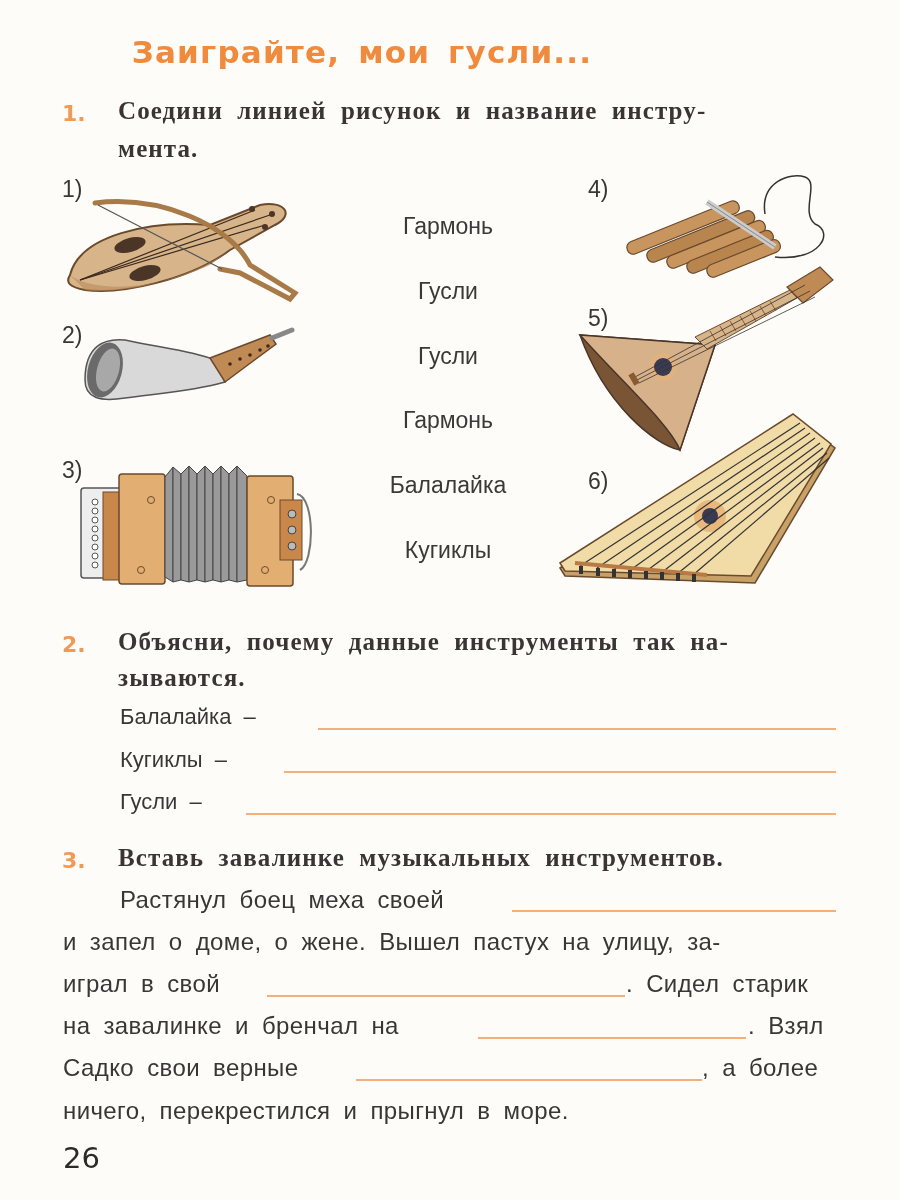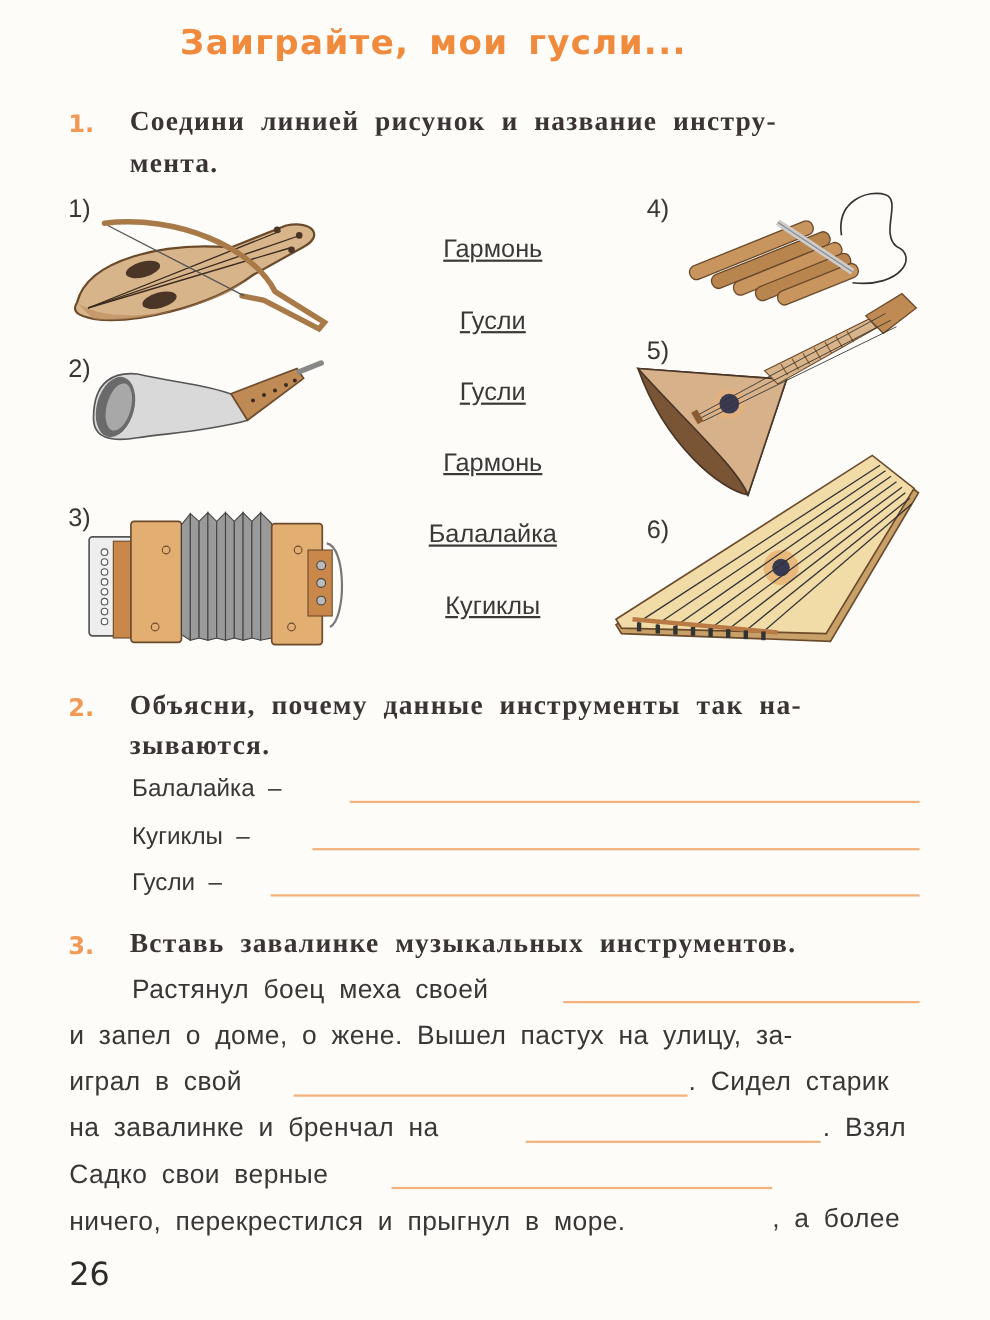--- a/index.html
+++ b/index.html
@@ -11,11 +11,10 @@
   }
   .abs { position: absolute; }
   .title {
-    left: 0; width: 724px; top: 21px; text-align: center;
+    left: 0; width: 724px; top: 34px; text-align: center;
     font-family: "DejaVu Sans", "Liberation Sans", sans-serif;
     font-weight: bold; font-size: 31px; color: #f08a3c; letter-spacing: 1.2px;
     word-spacing: 6px;
-    margin-left: 32px;
   }
   .task-num {
     font-family: "DejaVu Sans", sans-serif; font-weight: bold; font-size: 22px; color: #f29a55;

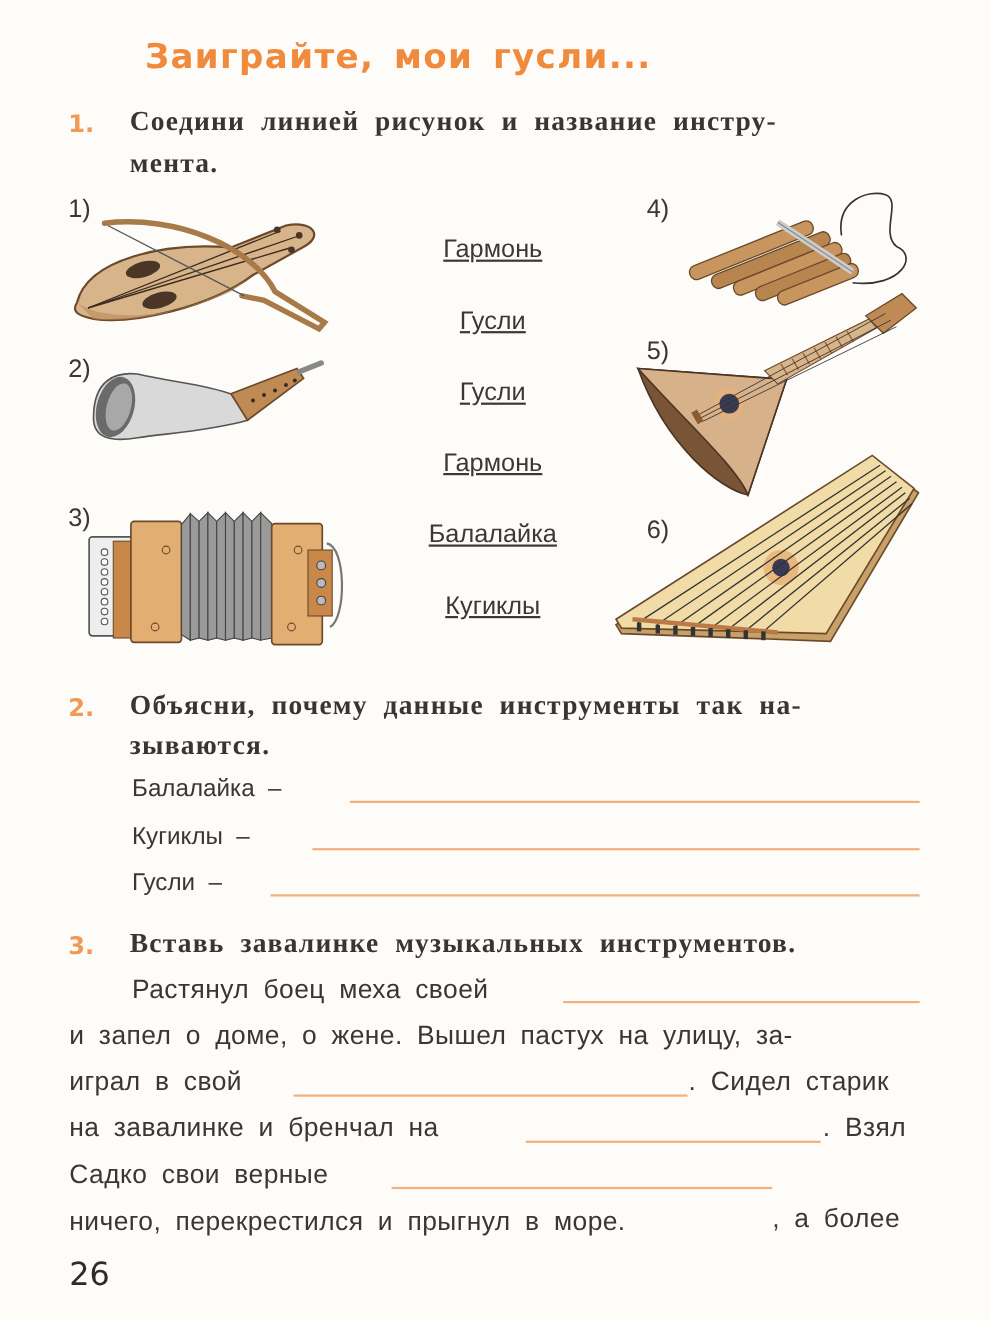--- a/index.html
+++ b/index.html
@@ -25,7 +25,7 @@
     font-weight: bold;
   }
   .lbl { font-family: "Liberation Sans", sans-serif; font-size: 22px; color: #3b3636; }
-  .name { font-family: "Liberation Sans", sans-serif; font-size: 23px; color: #3d3838; text-align: center; width: 200px; left: 348px; text-decoration: underline; }
+  .name { font-family: "Liberation Sans", sans-serif; font-size: 23px; color: #3d3838; text-align: center; width: 200px; left: 348px; }
   .num-label { font-family: "Liberation Sans", sans-serif; font-size: 23px; color: #3b3636; }
   .line { height: 0; border-bottom: 2px solid #f3b07a; }
   .body-text {

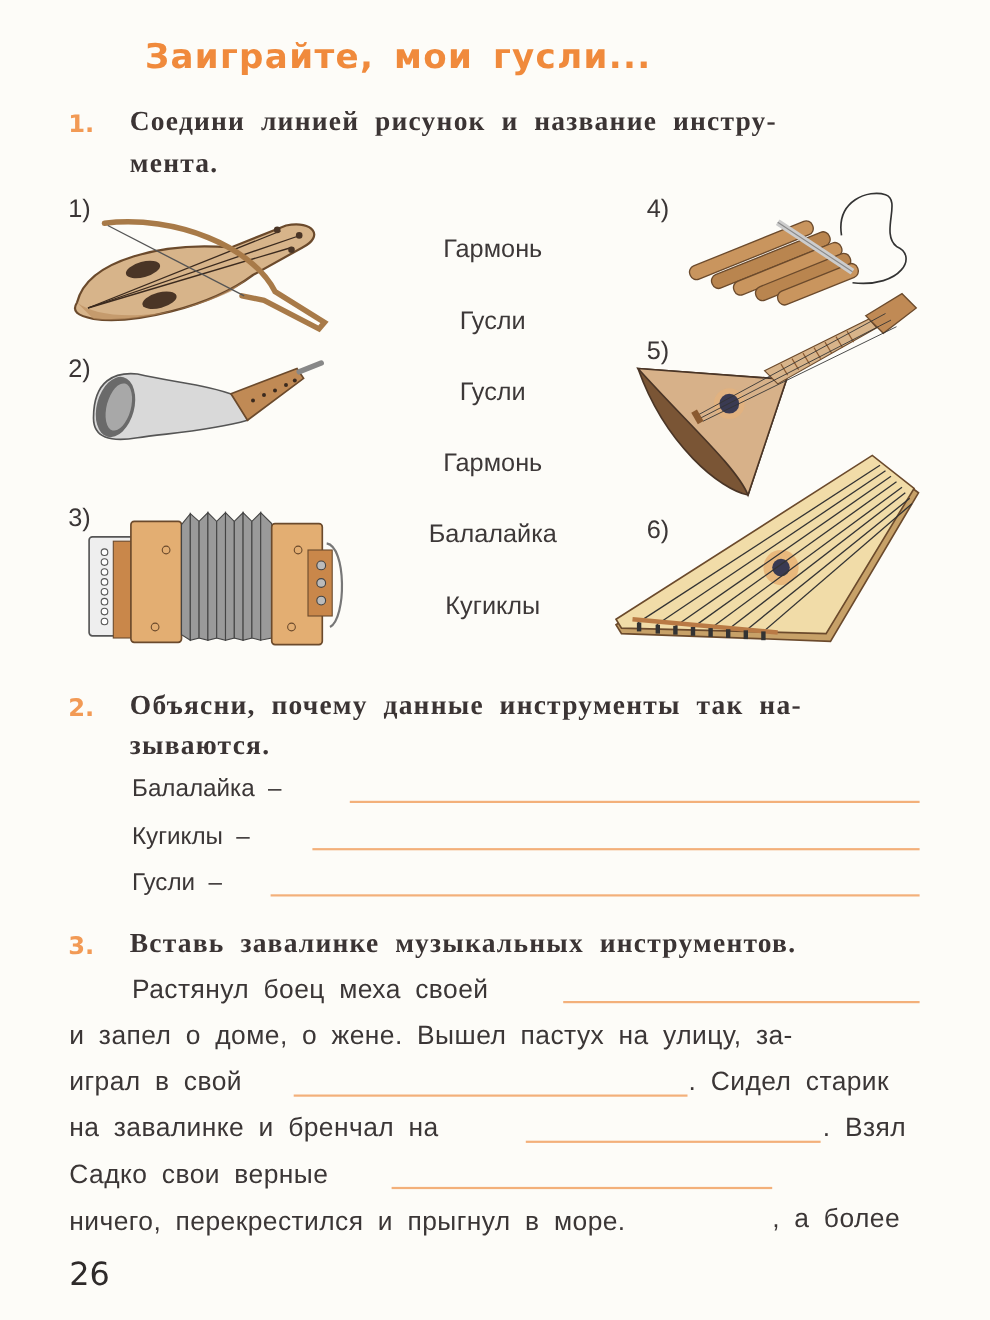--- a/index.html
+++ b/index.html
@@ -218,7 +218,7 @@
 
 <div class="abs body-text" style="left:63px; top:1054px;">Садко свои верные</div>
 <div class="abs line" style="left:356px; top:1079px; width:346px;"></div>
-<div class="abs body-text" style="left:702px; top:1054px;margin-top:40px;">, а более</div>
+<div class="abs body-text" style="left:702px; top:1054px;">, а более</div>
 
 <div class="abs body-text" style="left:63px; top:1097px;">ничего, перекрестился и прыгнул в море.</div>
 

